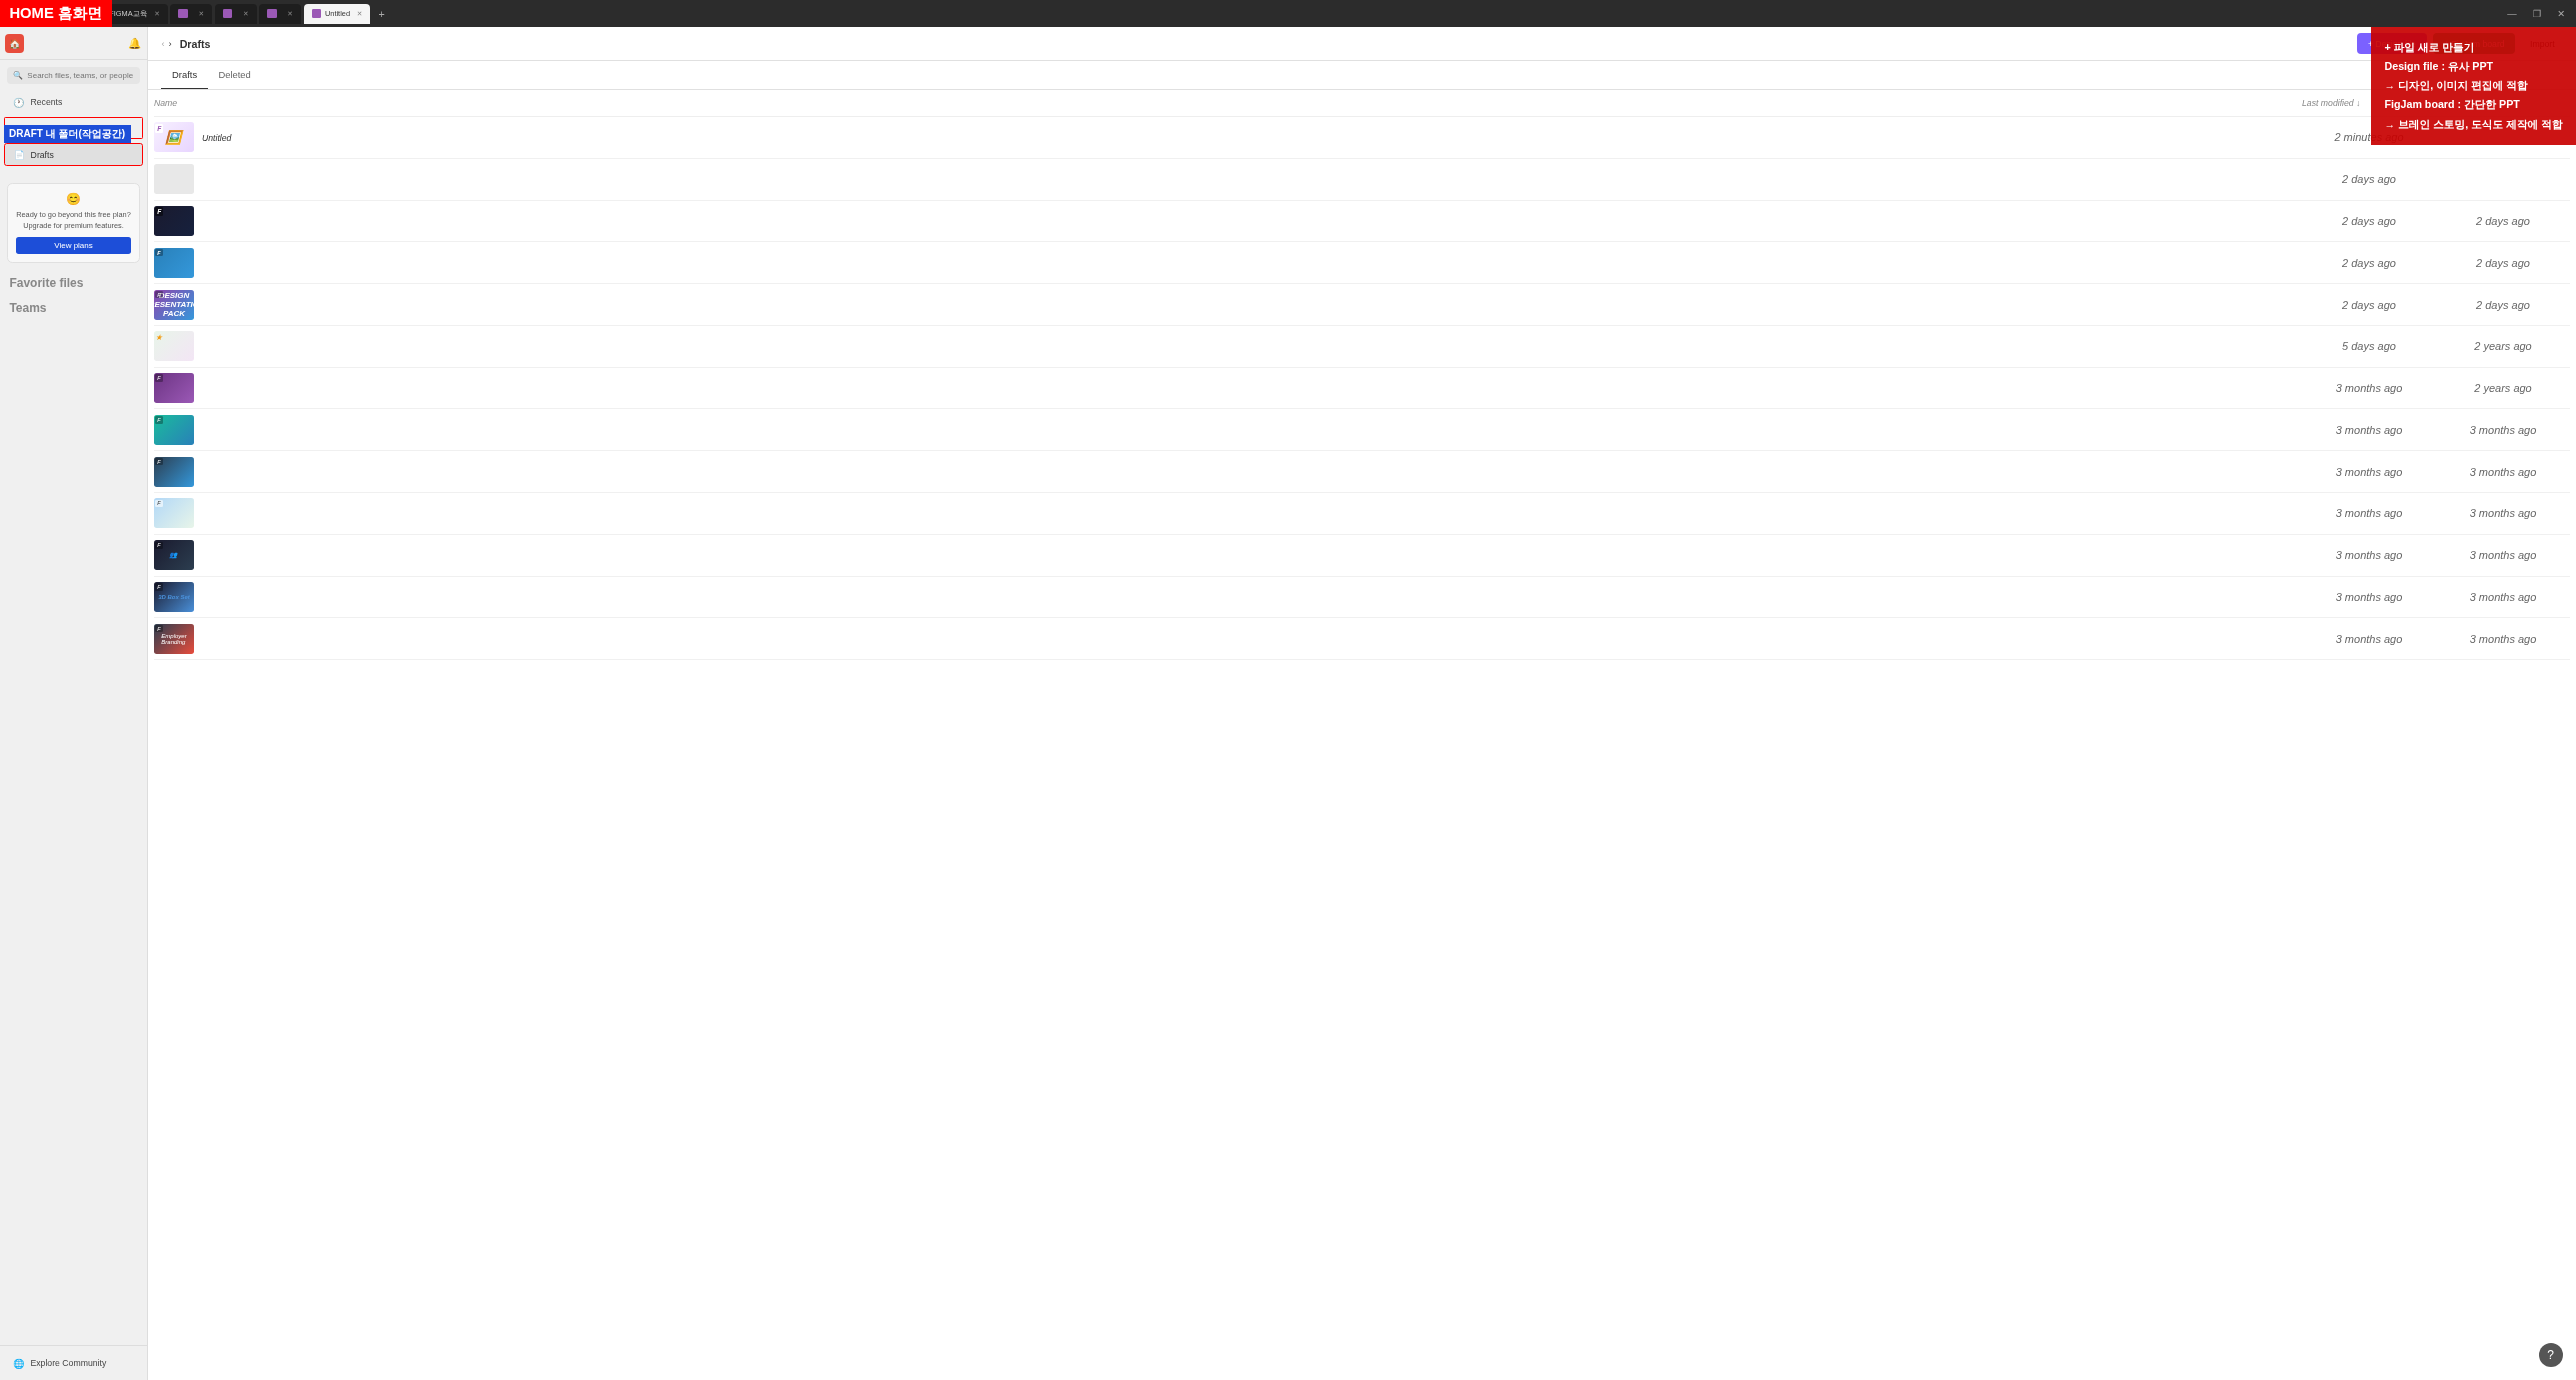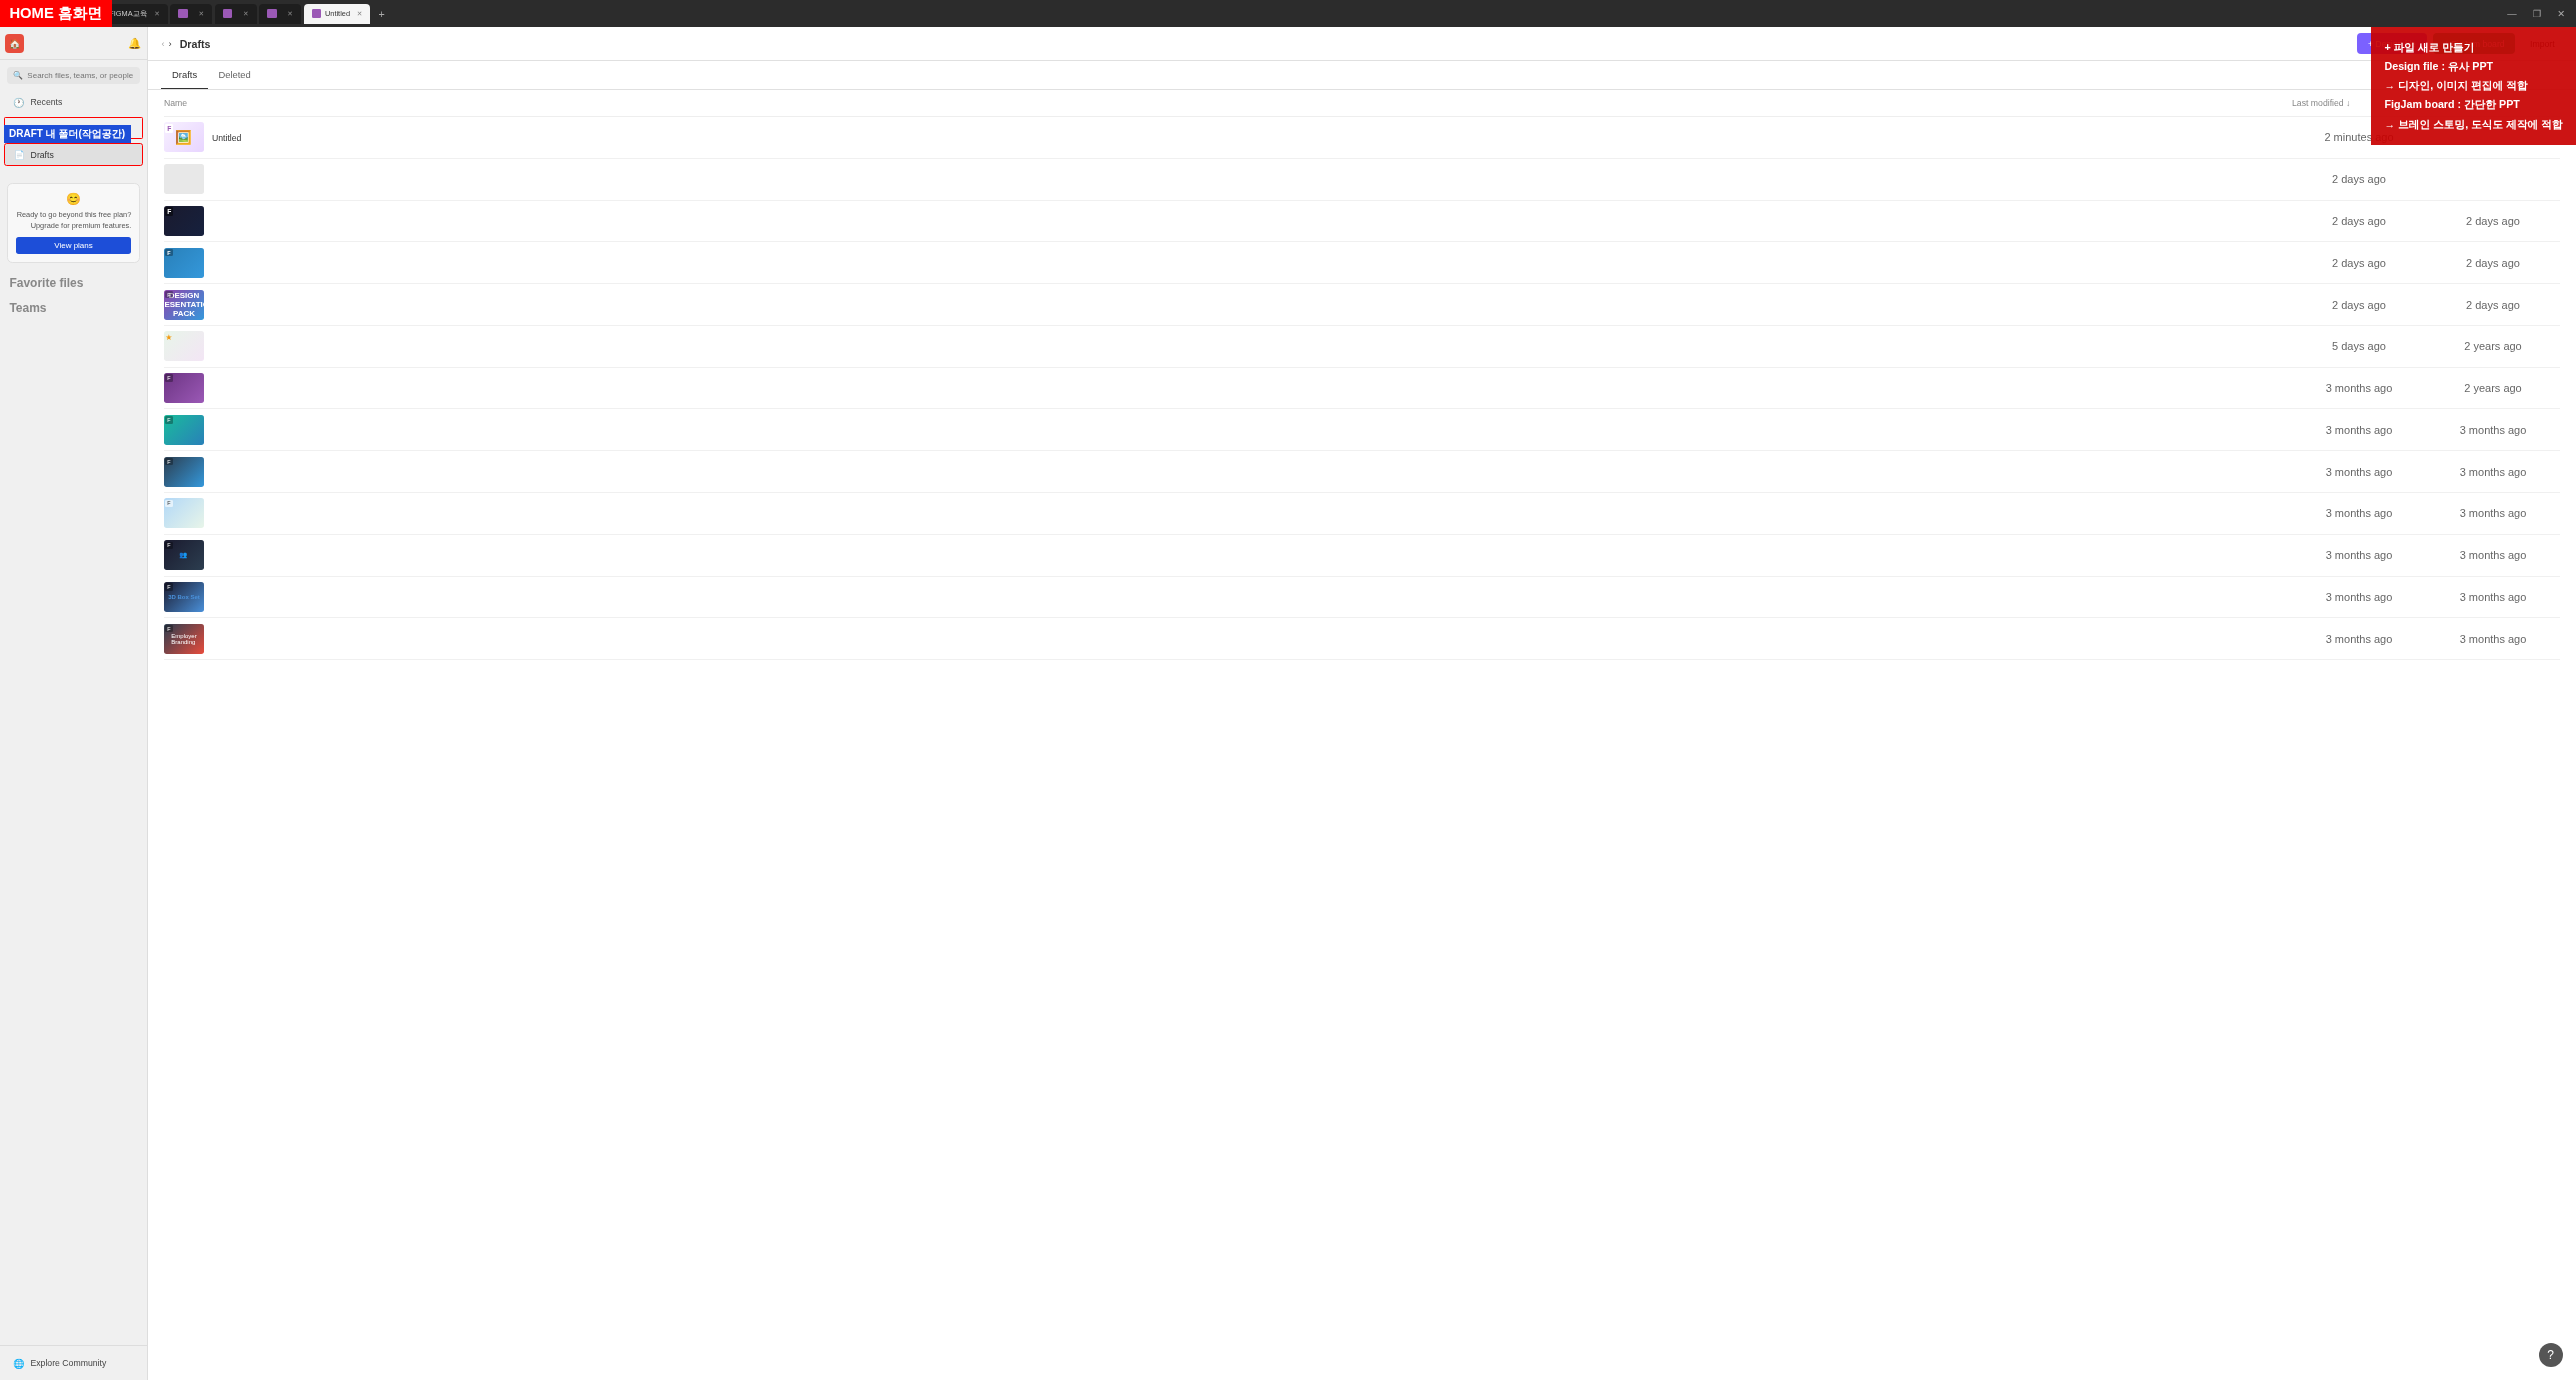--- a/index.html
+++ b/index.html
@@ -298,7 +298,8 @@
     .file-list {
       flex: 1;
       overflow-y: auto;
-      padding: 0 16px;
+      padding: 0 6px;
+      font-style: italic;
     }
     .file-list-header {
       display: flex;

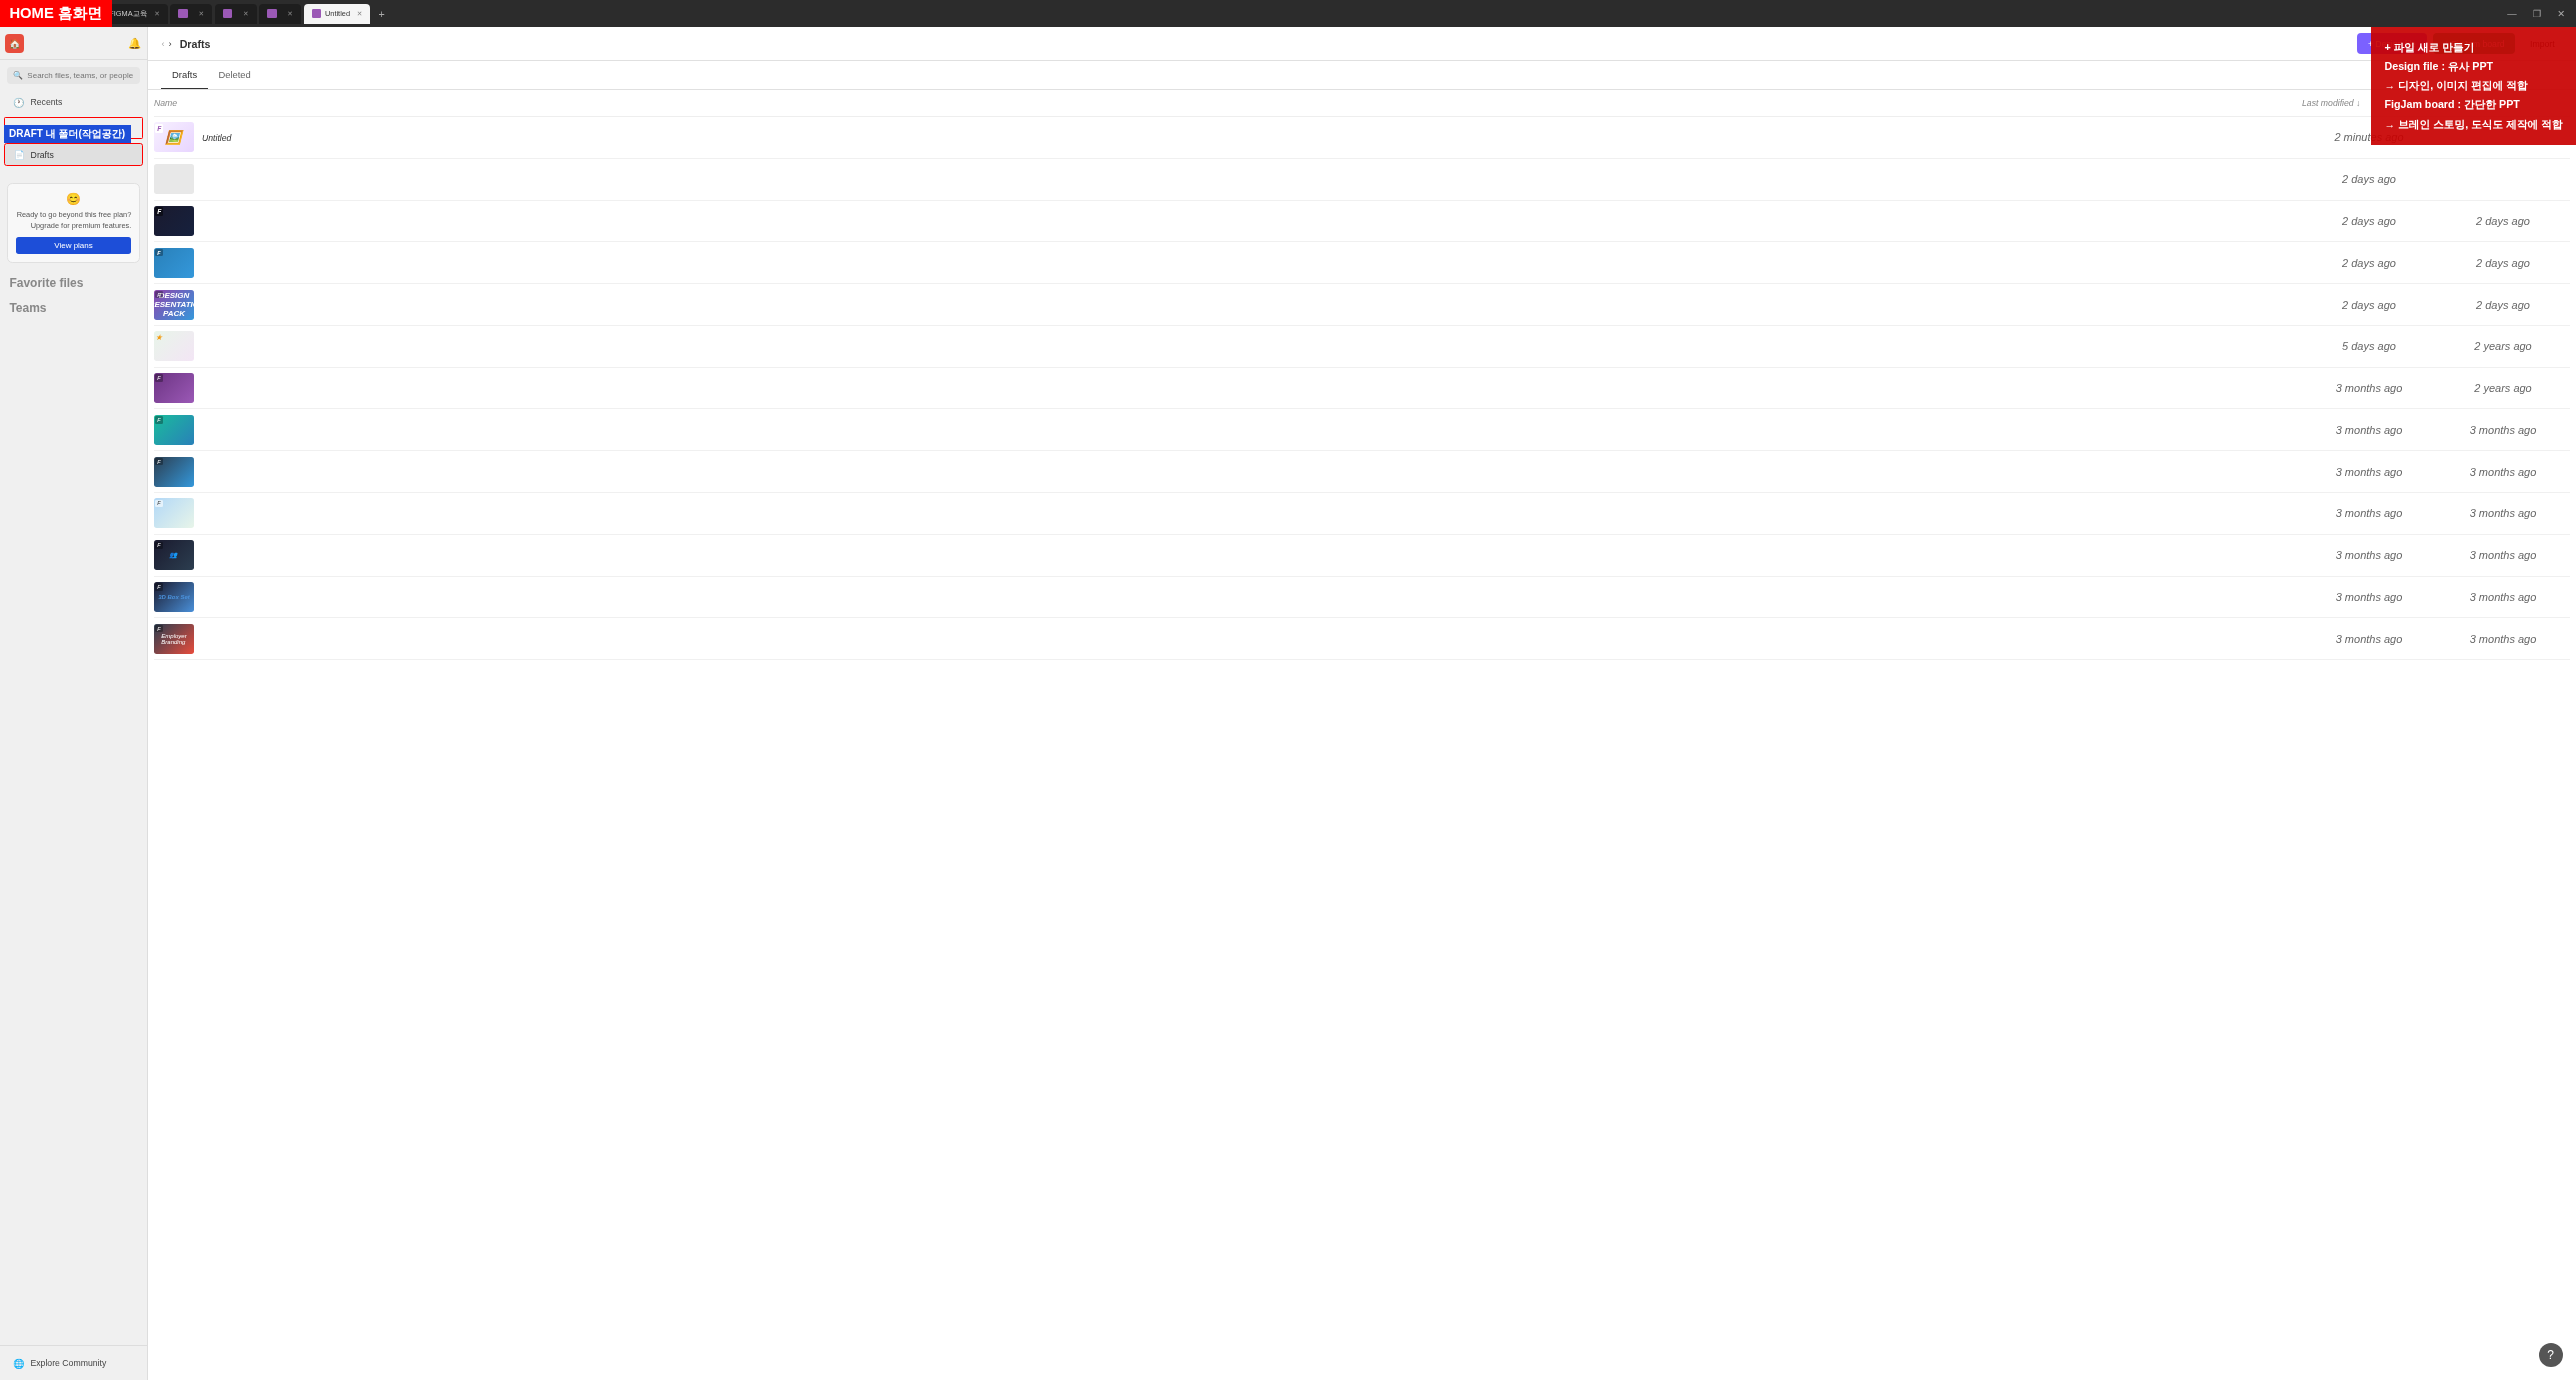--- a/index.html
+++ b/index.html
@@ -173,7 +173,6 @@
       color: #555;
       margin-bottom: 5.4px;
       line-height: 1.4;
-      text-align: right;
     }
     .upgrade-box .view-plans-btn {
       background: #1d4ed8;

